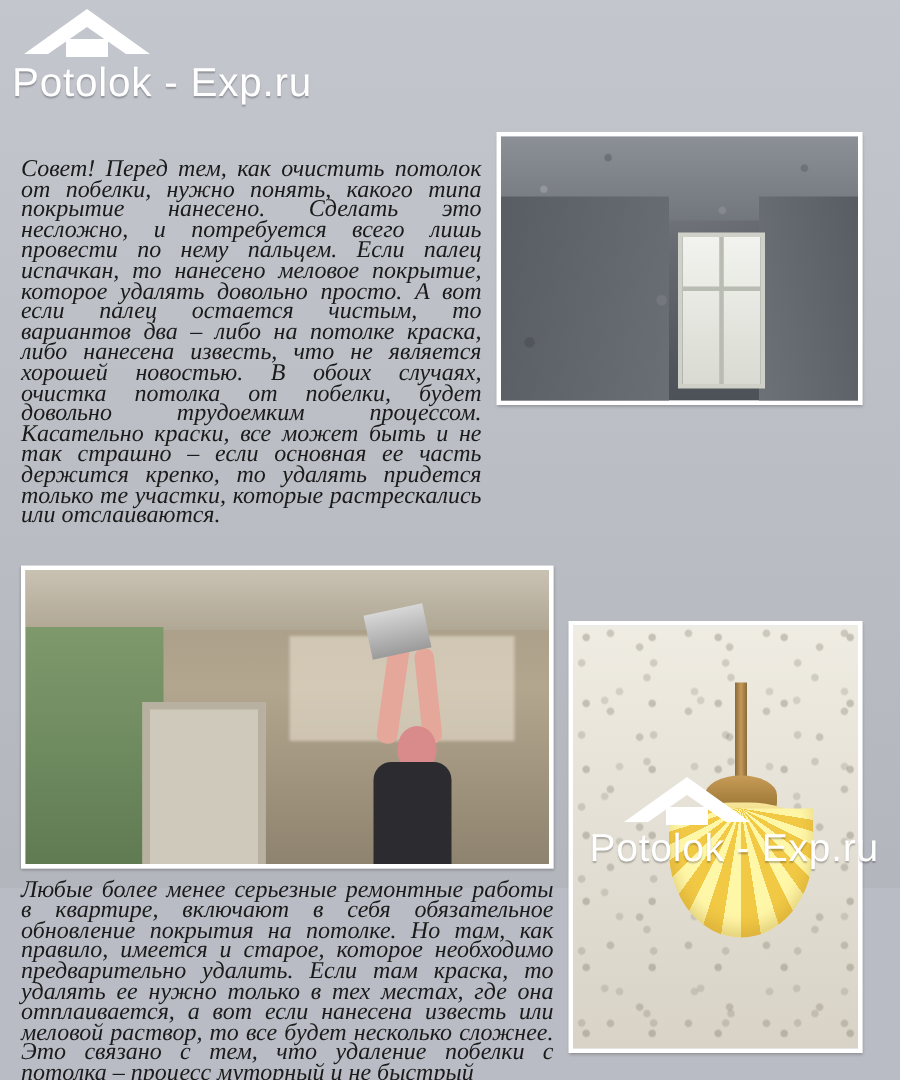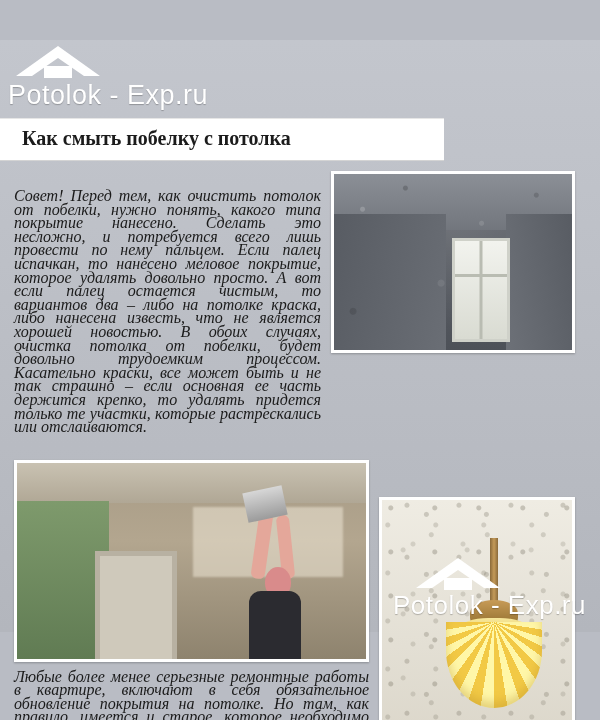--- a/index.html
+++ b/index.html
@@ -22,7 +22,6 @@
     height: 592px;
     position: relative;
     background: linear-gradient(#c3c6cd, #b3b6bd);
-    margin-top: 40px;
   }
   .brand-top {
     height: 78px;

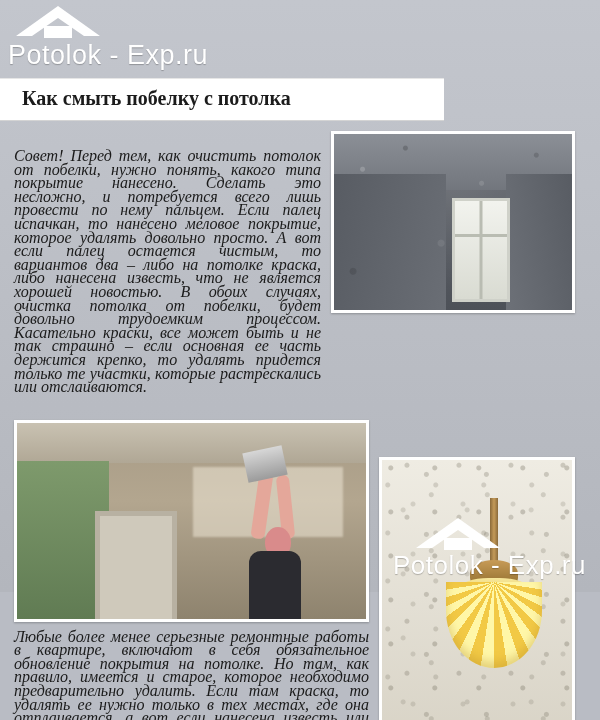--- a/index.html
+++ b/index.html
@@ -287,9 +287,6 @@
     <span class="brand-text">Potolok - Exp.ru</span>
   </div>
 
-  <div class="title-bar">
-    <h1>Как смыть побелку с потолка</h1>
-  </div>
 
   <div class="content">
 

